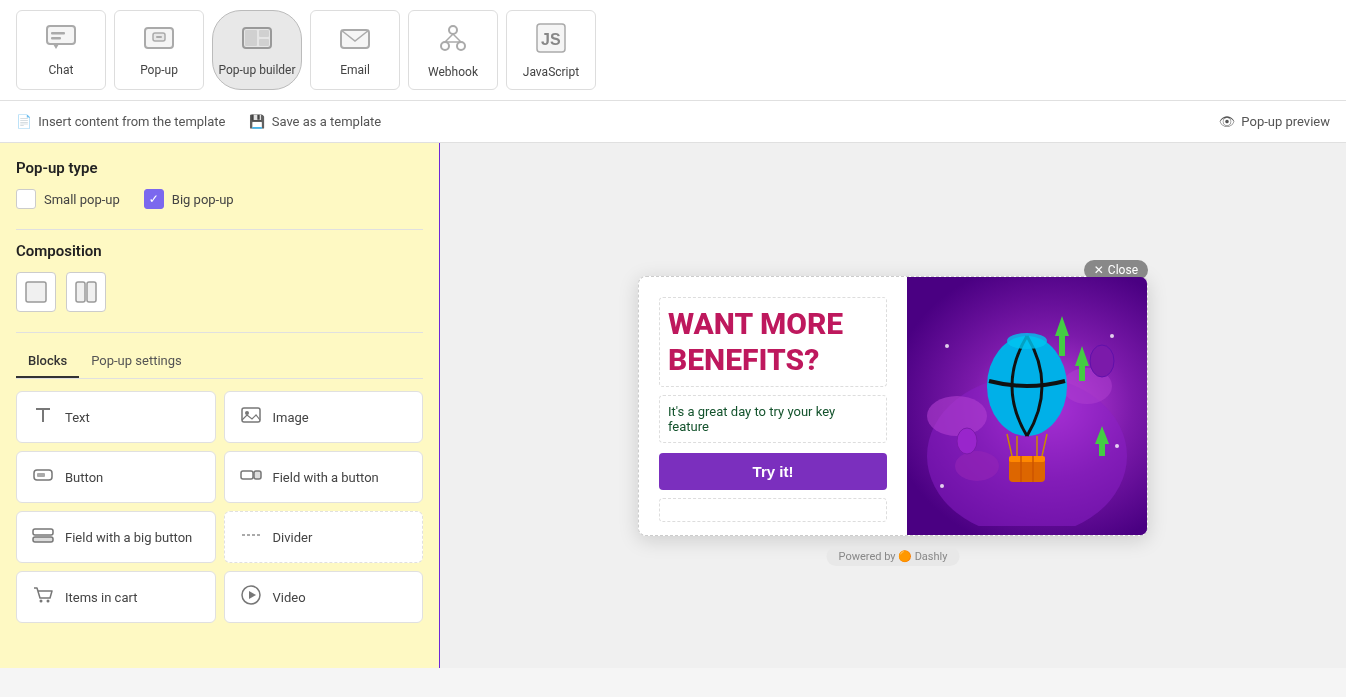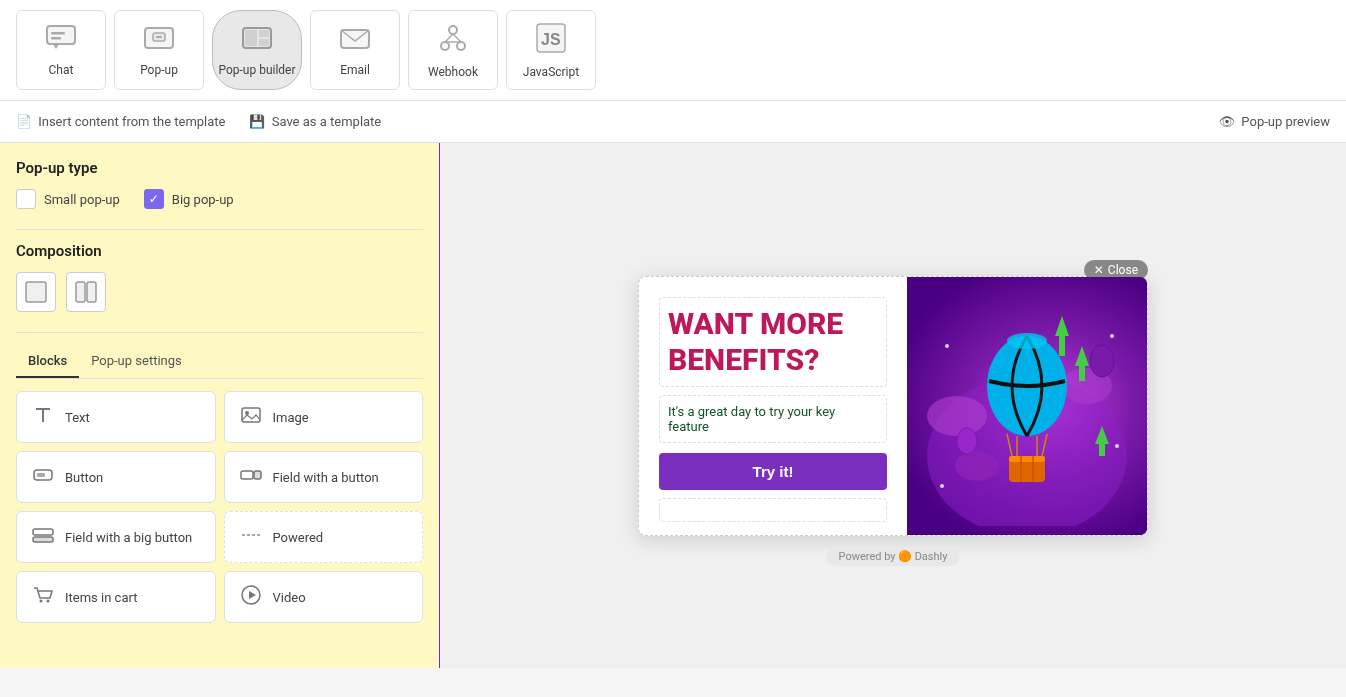--- a/index.html
+++ b/index.html
@@ -513,7 +513,7 @@
             <line x1="2" y1="11" x2="20" y2="11" stroke="#aaa" stroke-width="2" stroke-dasharray="3 2"></line>
           </svg>
         </span>
-        <span>Powered</span>
+        <span>Divider</span>
       </div>
 
       <div class="block-item">

